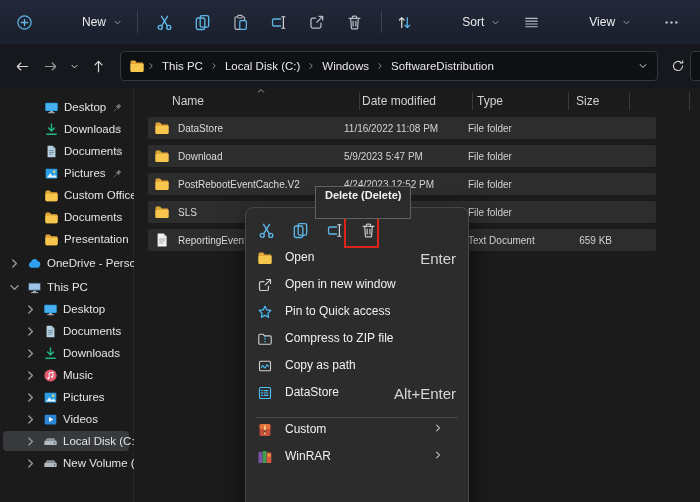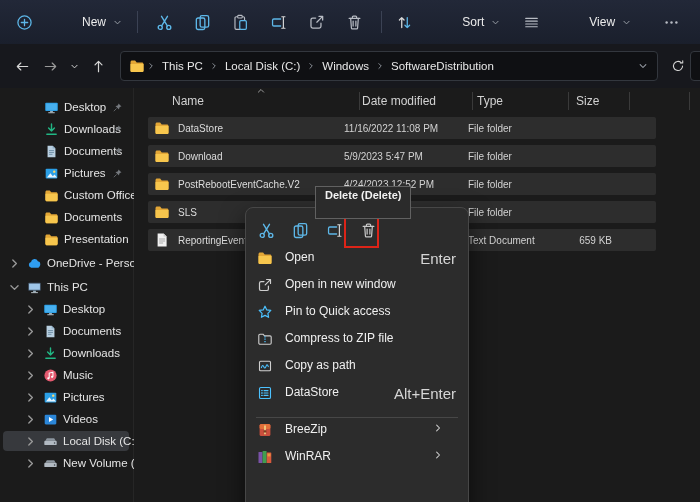--- a/index.html
+++ b/index.html
@@ -741,7 +741,7 @@
             <rect x="6.6" y="8.3" width="2.8" height="2.3" rx=".4" fill="#7c3d22"></rect>
           </svg>
         </span>
-      <span class="mlabel">BreeZip</span>
+      <span class="mlabel">Custom</span>
       <span class="sub ic">
           <svg viewBox="0 0 16 16" fill="none" stroke="currentColor" stroke-width="1.4" stroke-linecap="round" stroke-linejoin="round">
             <path d="M6.2 4.2L10 8l-3.8 3.8"></path>

